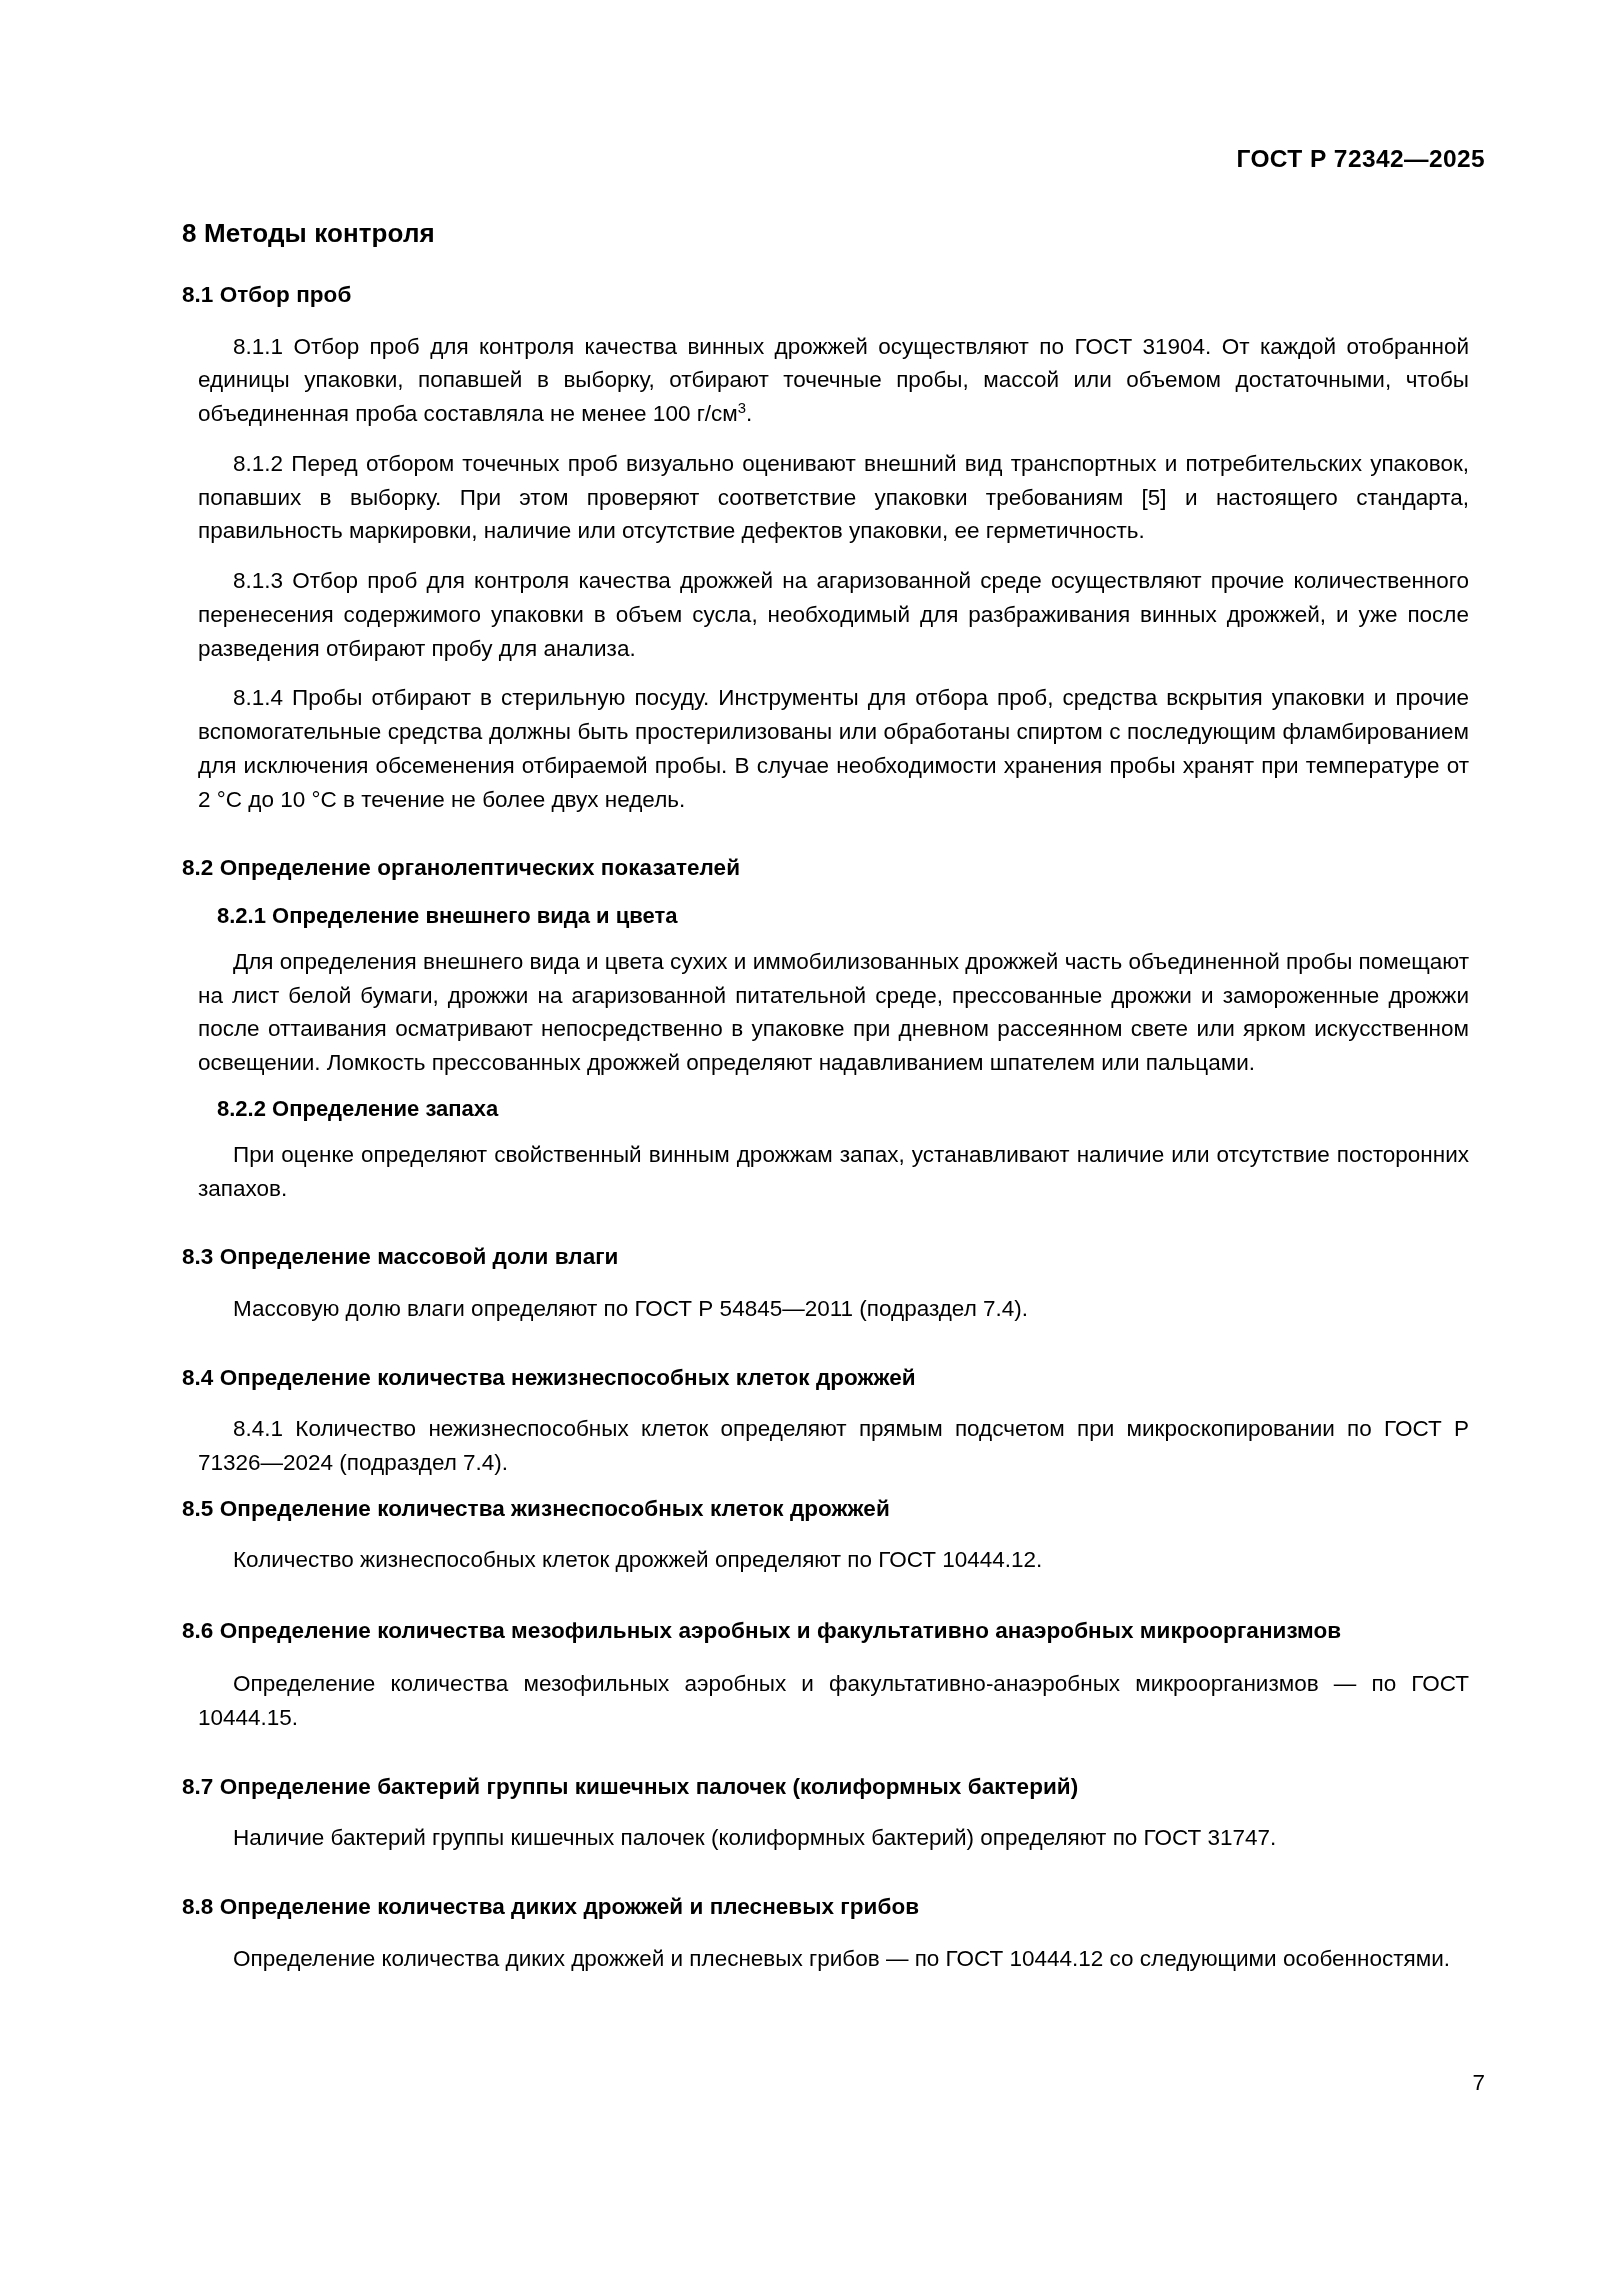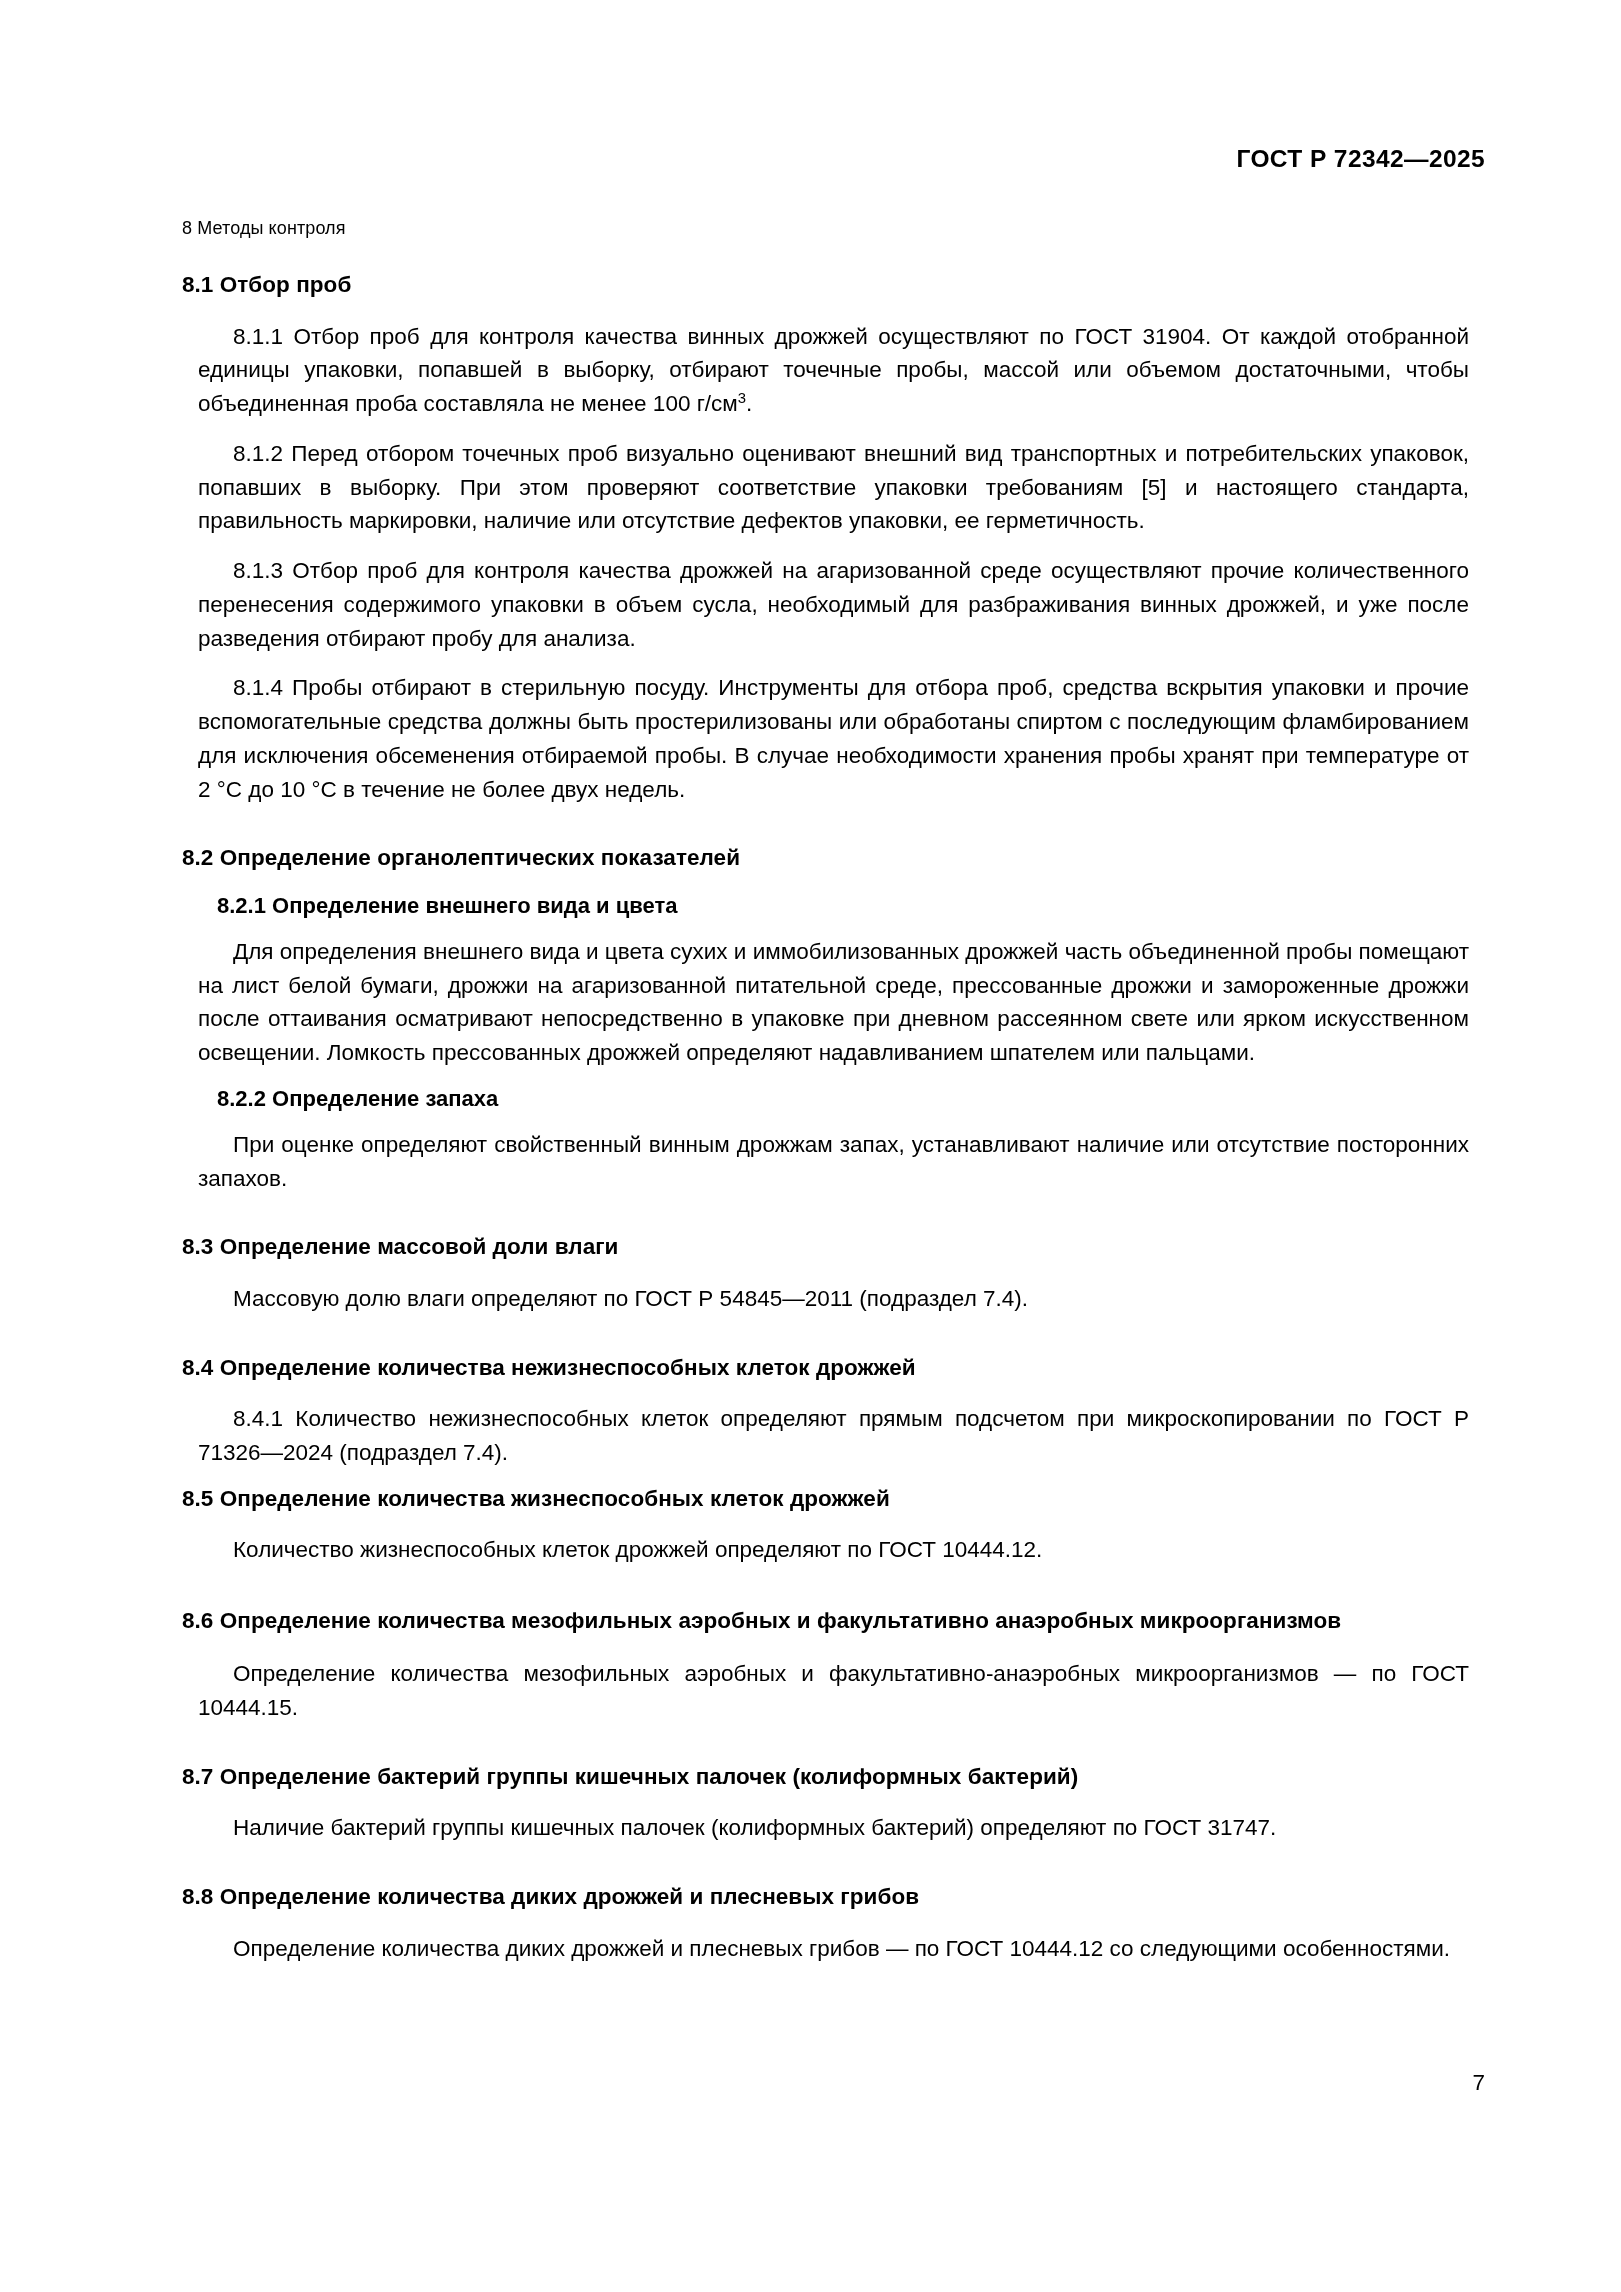--- a/index.html
+++ b/index.html
@@ -36,8 +36,8 @@
     top: 218px;
   }
   .h1 {
-    font-size: 18px;
-    font-weight: normal;
+    font-size: 26px;
+    font-weight: bold;
     margin: 0 0 33px 0;
     letter-spacing: 0.1px;
   }

